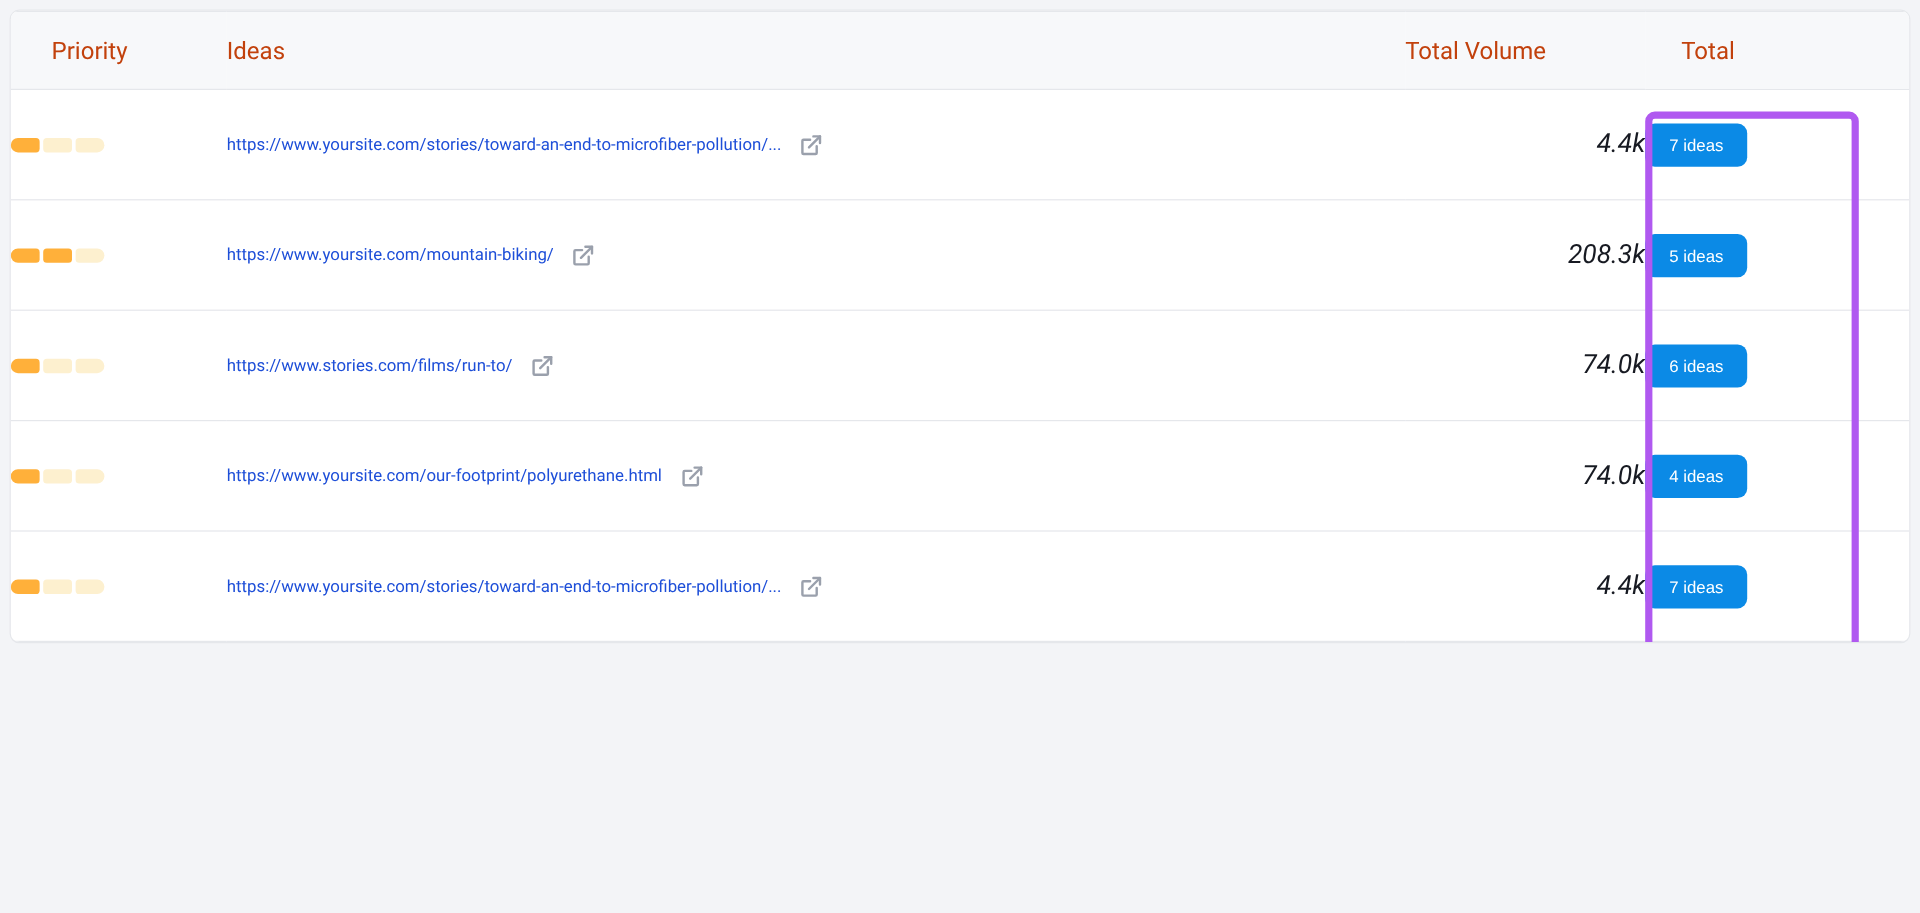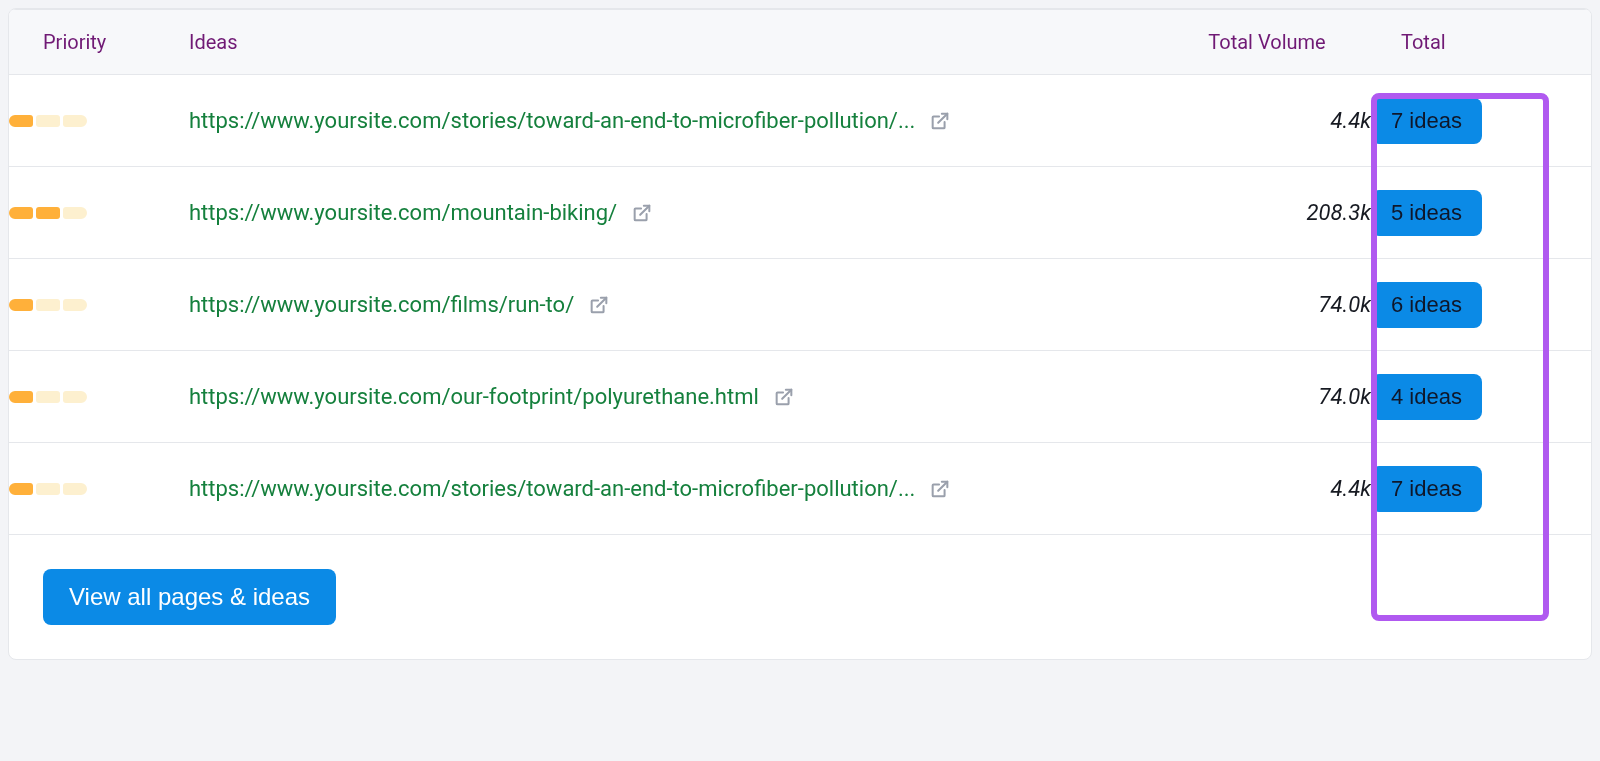--- a/index.html
+++ b/index.html
@@ -33,7 +33,7 @@
     border-bottom: 1px solid #e5e7eb;
     font-weight: 400;
     font-size: 20px;
-    color: #701a75;
+    color: #c2410c;
     text-align: left;
     padding: 20px 0;
     vertical-align: middle;

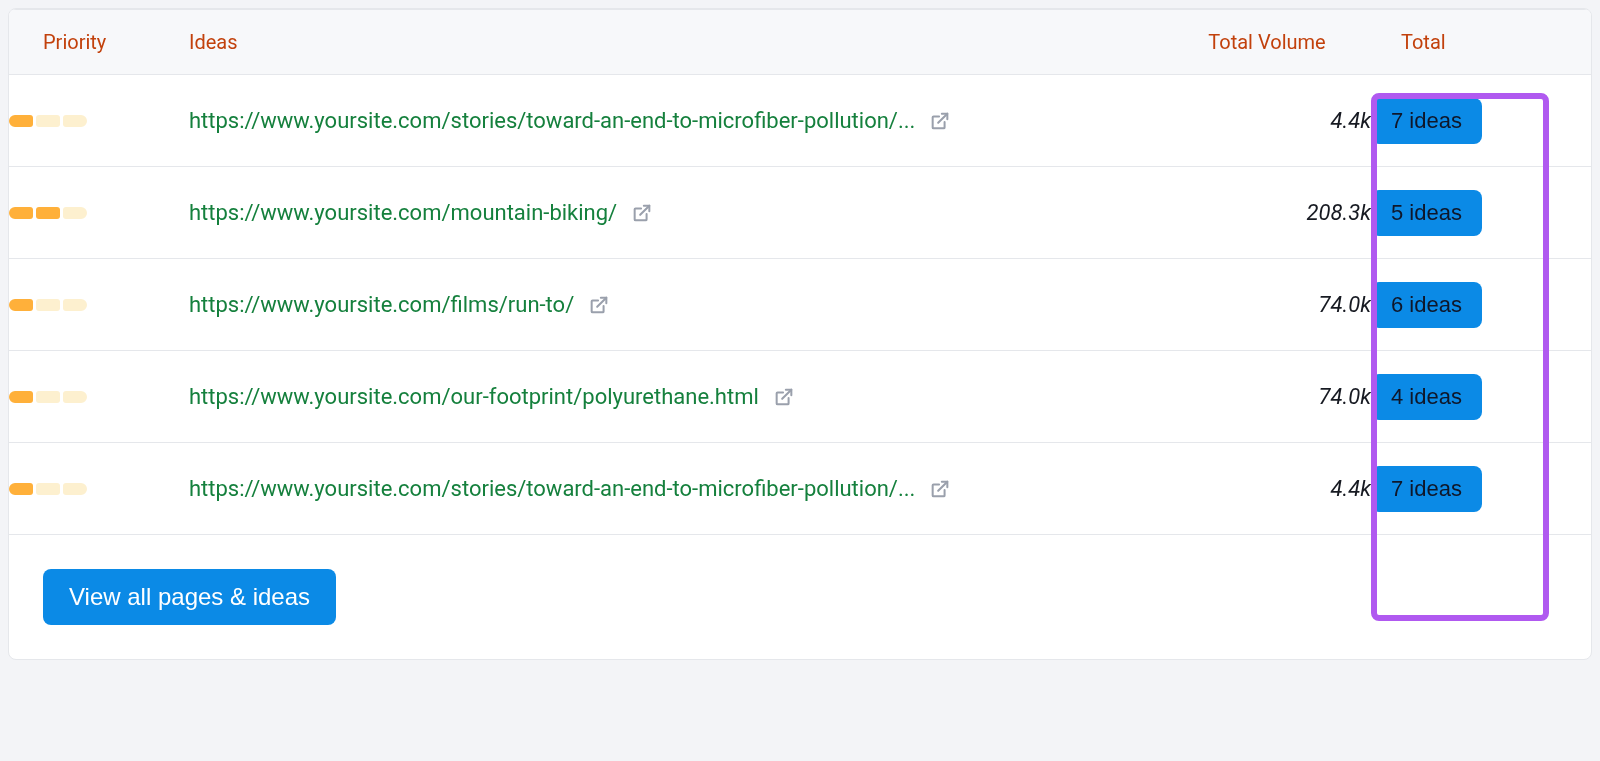--- a/index.html
+++ b/index.html
@@ -40,7 +40,7 @@
   }
   table.data thead th.col-priority { padding-left: 34px; width: 180px; }
   table.data thead th.col-page     { width: auto; }
-  table.data thead th.col-volume   { width: 200px; text-align: center; padding-right: 8px; }
+  table.data thead th.col-volume   { width: 200px; text-align: left; padding-right: 8px; }
   table.data thead th.col-ideas    { width: 220px; padding-left: 30px; position: relative; }
 
   table.data tbody td {

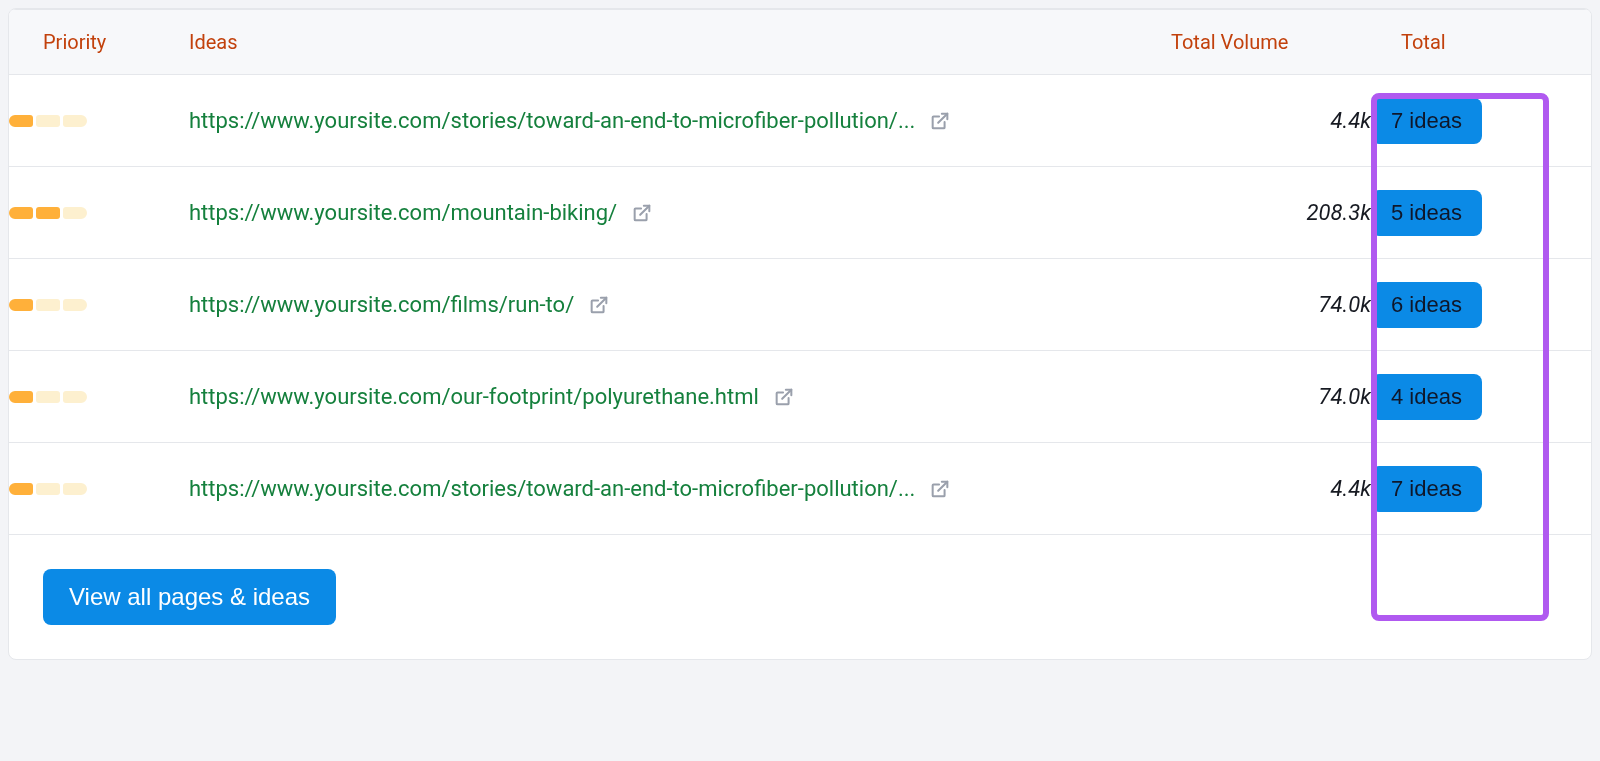--- a/index.html
+++ b/index.html
@@ -82,8 +82,8 @@
     min-width: 0;
   }
   .page-url {
-    font-size: 22px;
-    color: #15803d;
+    font-size: 14px;
+    color: #1d4ed8;
     white-space: nowrap;
     overflow: hidden;
     text-overflow: ellipsis;

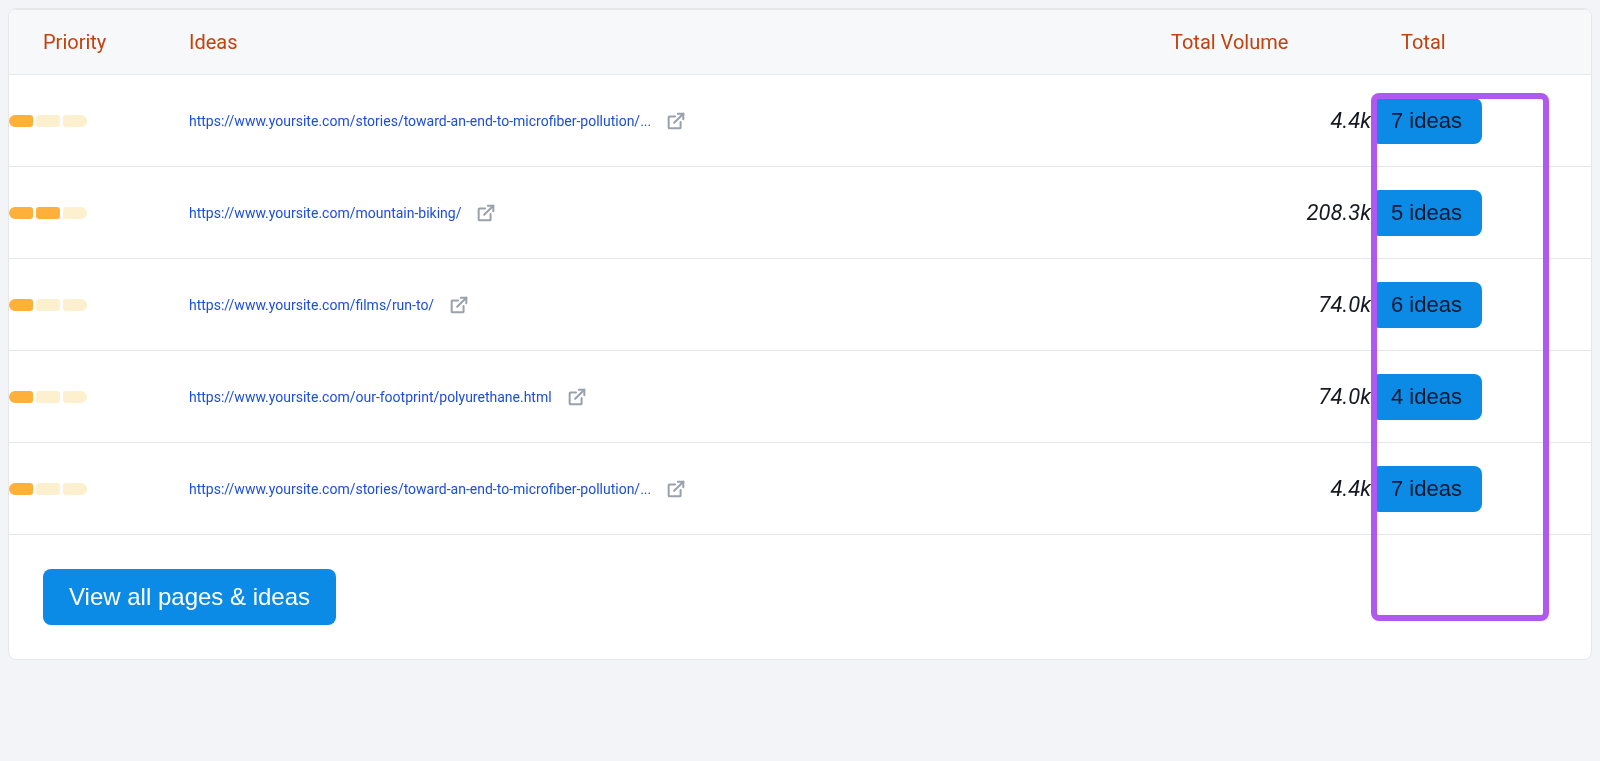--- a/index.html
+++ b/index.html
@@ -103,8 +103,8 @@
     align-items: center;
     justify-content: center;
     background: #0b8ae6;
-    color: #0f172a;
-    font-size: 22px;
+    color: #ffffff;
+    font-size: 14px;
     font-weight: 400;
     border: none;
     border-radius: 8px;

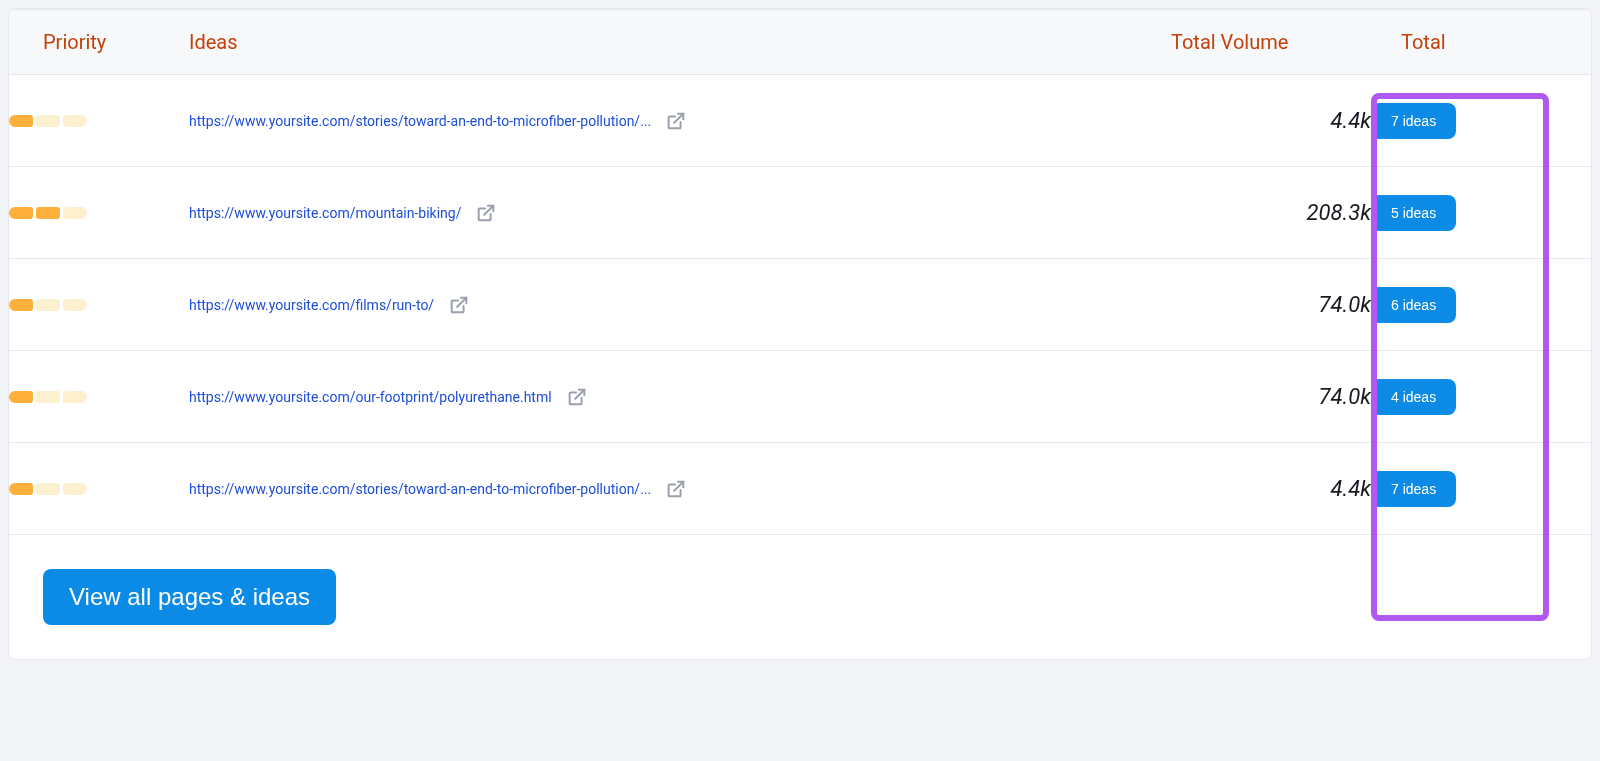--- a/index.html
+++ b/index.html
@@ -227,7 +227,7 @@
           </td>
           <td class="col-page">
             <div class="page-cell">
-              <span class="page-url">https://www.yoursite.com/films/run-to/</span>
+              <span class="page-url">https://www.stories.com/films/run-to/</span>
               <span class="ext-icon">
                 <svg viewBox="0 0 24 24" width="22" height="22" fill="none" stroke="currentColor" stroke-width="2.2" stroke-linecap="round" stroke-linejoin="round">
                   <path d="M17 13v6a1 1 0 0 1-1 1H5a1 1 0 0 1-1-1V8a1 1 0 0 1 1-1h6"></path>

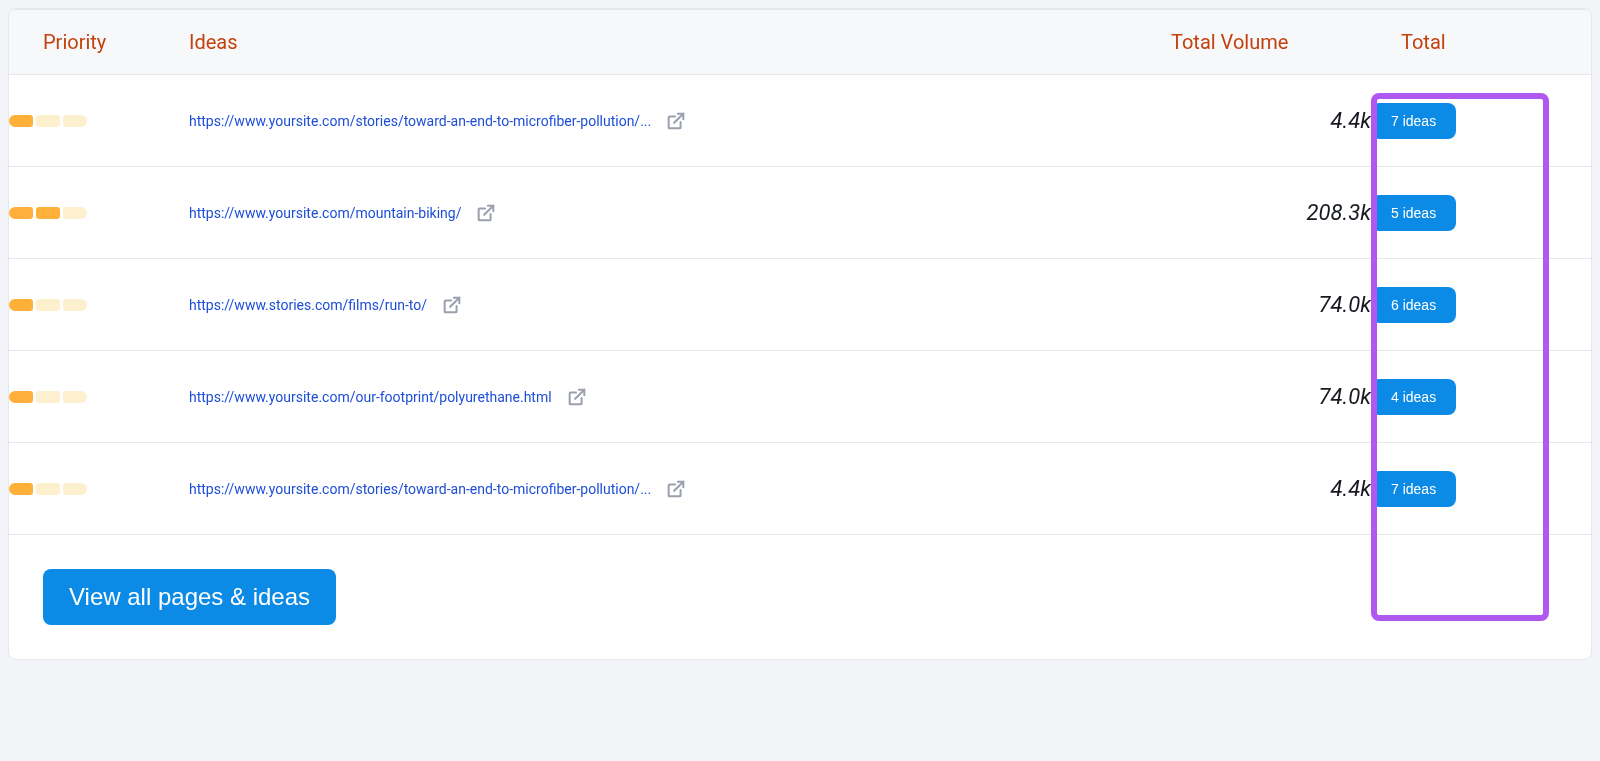--- a/index.html
+++ b/index.html
@@ -291,9 +291,6 @@
 
   <div class="ideas-highlight"></div>
 
-  <div class="card-footer">
-    <button class="view-all-btn">View all pages &amp; ideas</button>
-  </div>
 
 </div>
 

